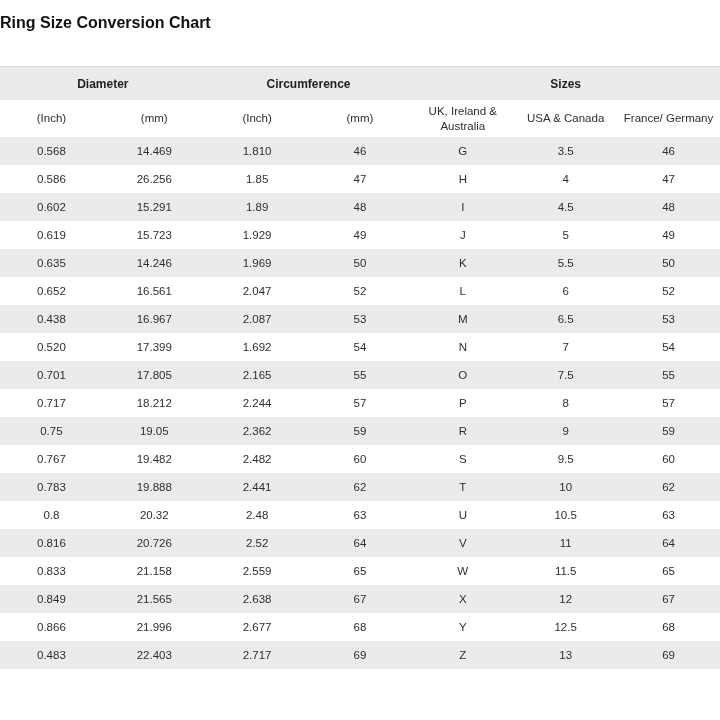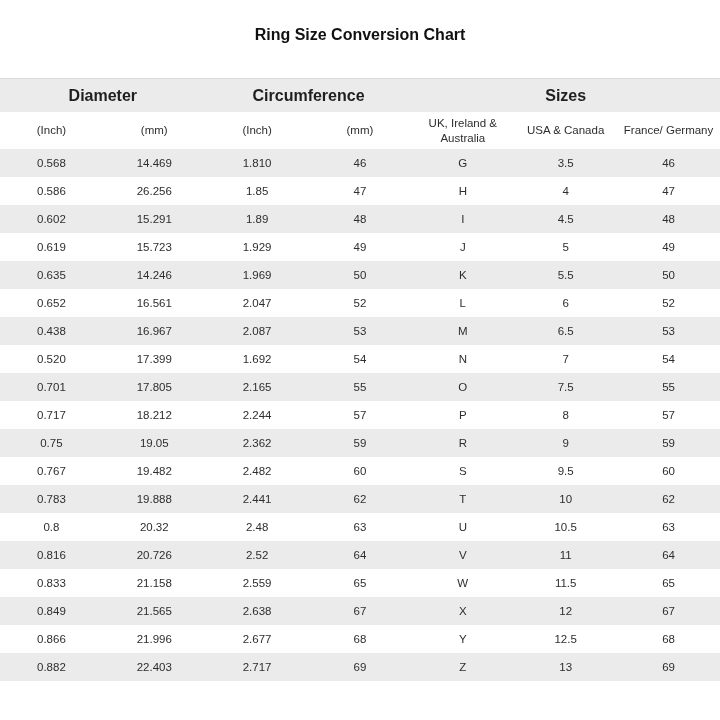--- a/index.html
+++ b/index.html
@@ -15,8 +15,8 @@
   }
   .page-title {
     margin: 0;
-    padding-top: 25px;
-    text-align: center;
+    padding-top: 13px;
+    text-align: left;
     font-size: 16px;
     line-height: 19px;
     font-weight: bold;

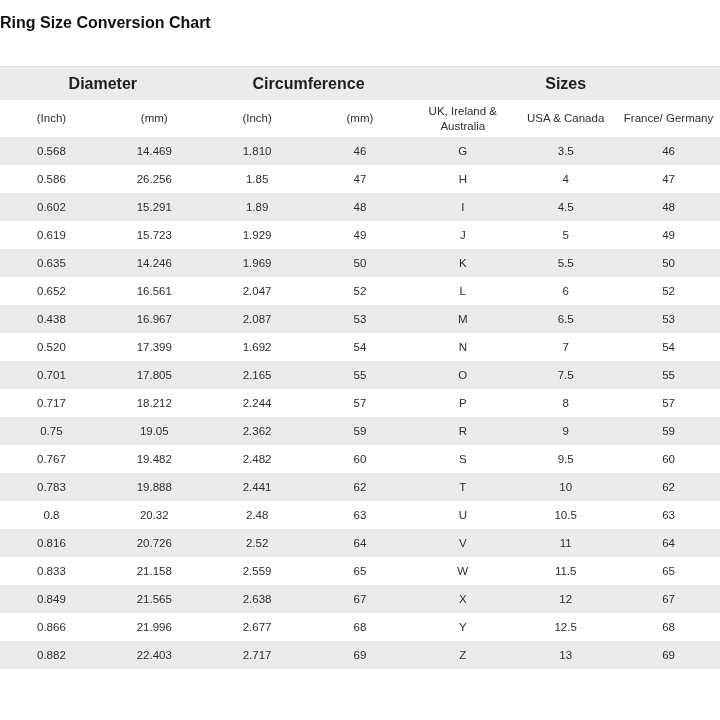--- a/index.html
+++ b/index.html
@@ -37,7 +37,7 @@
   }
   tr.group-row th {
     background: #ebebeb;
-    font-size: 16px;
+    font-size: 12px;
     font-weight: bold;
     color: #1f1f1f;
     height: 33px;

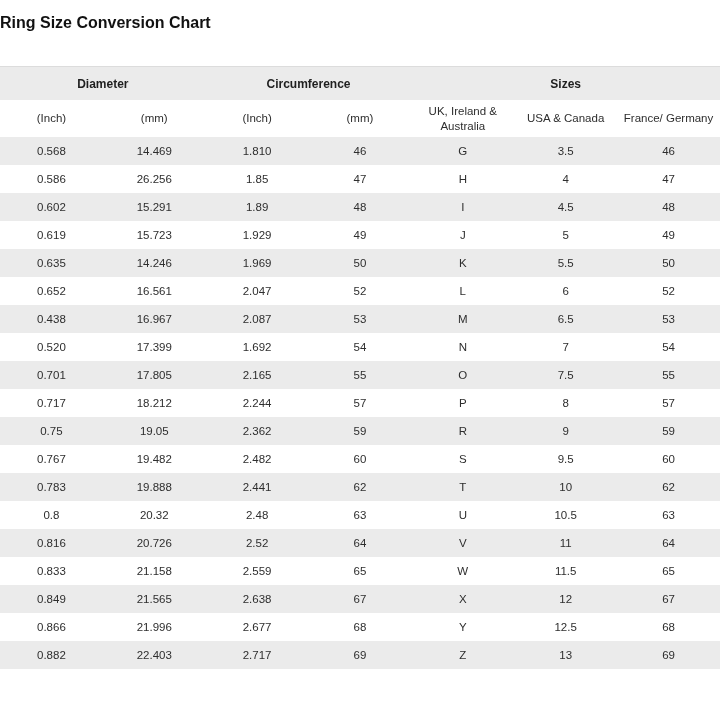--- a/index.html
+++ b/index.html
@@ -249,7 +249,7 @@
         <td>68</td>
       </tr>
       <tr>
-        <td>0.882</td>
+        <td>0.483</td>
         <td>22.403</td>
         <td>2.717</td>
         <td>69</td>

